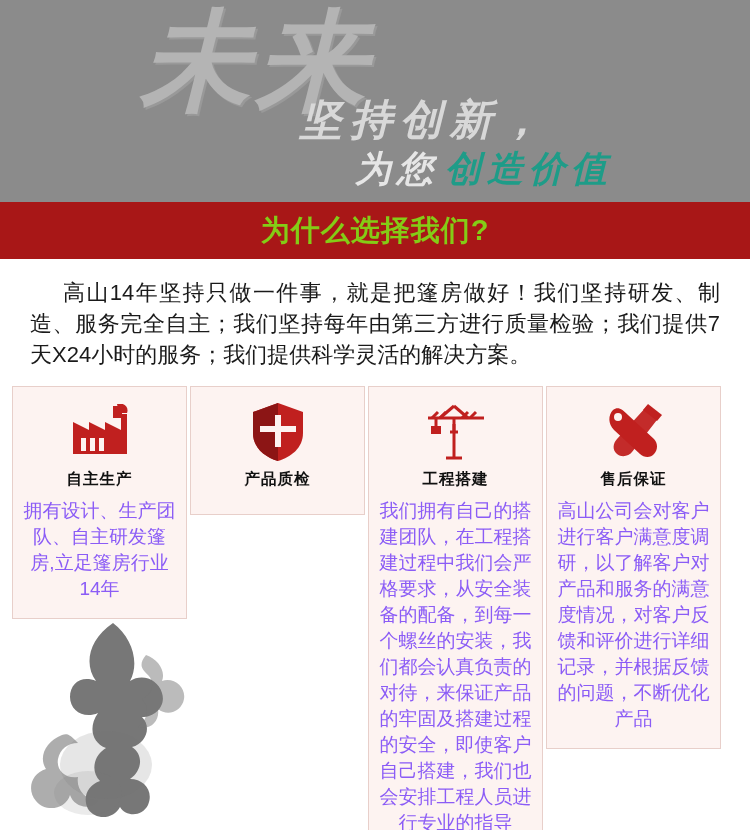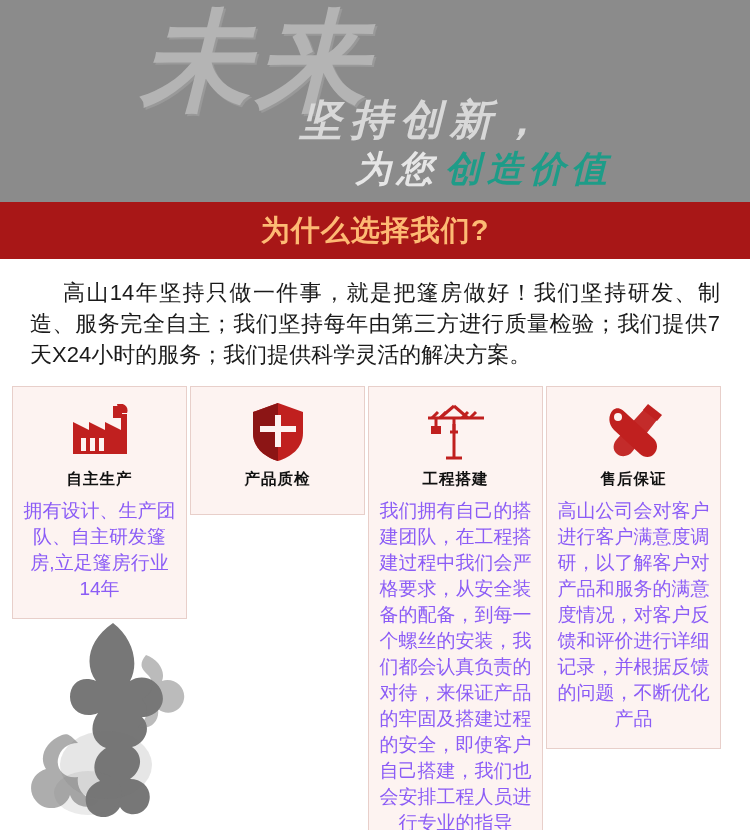--- a/index.html
+++ b/index.html
@@ -78,7 +78,7 @@
     justify-content: center;
   }
   .redbar-title {
-    color: #fdba74;
+    color: #84cc16;
     font-size: 29px;
     font-weight: 700;
     letter-spacing: 1px;

